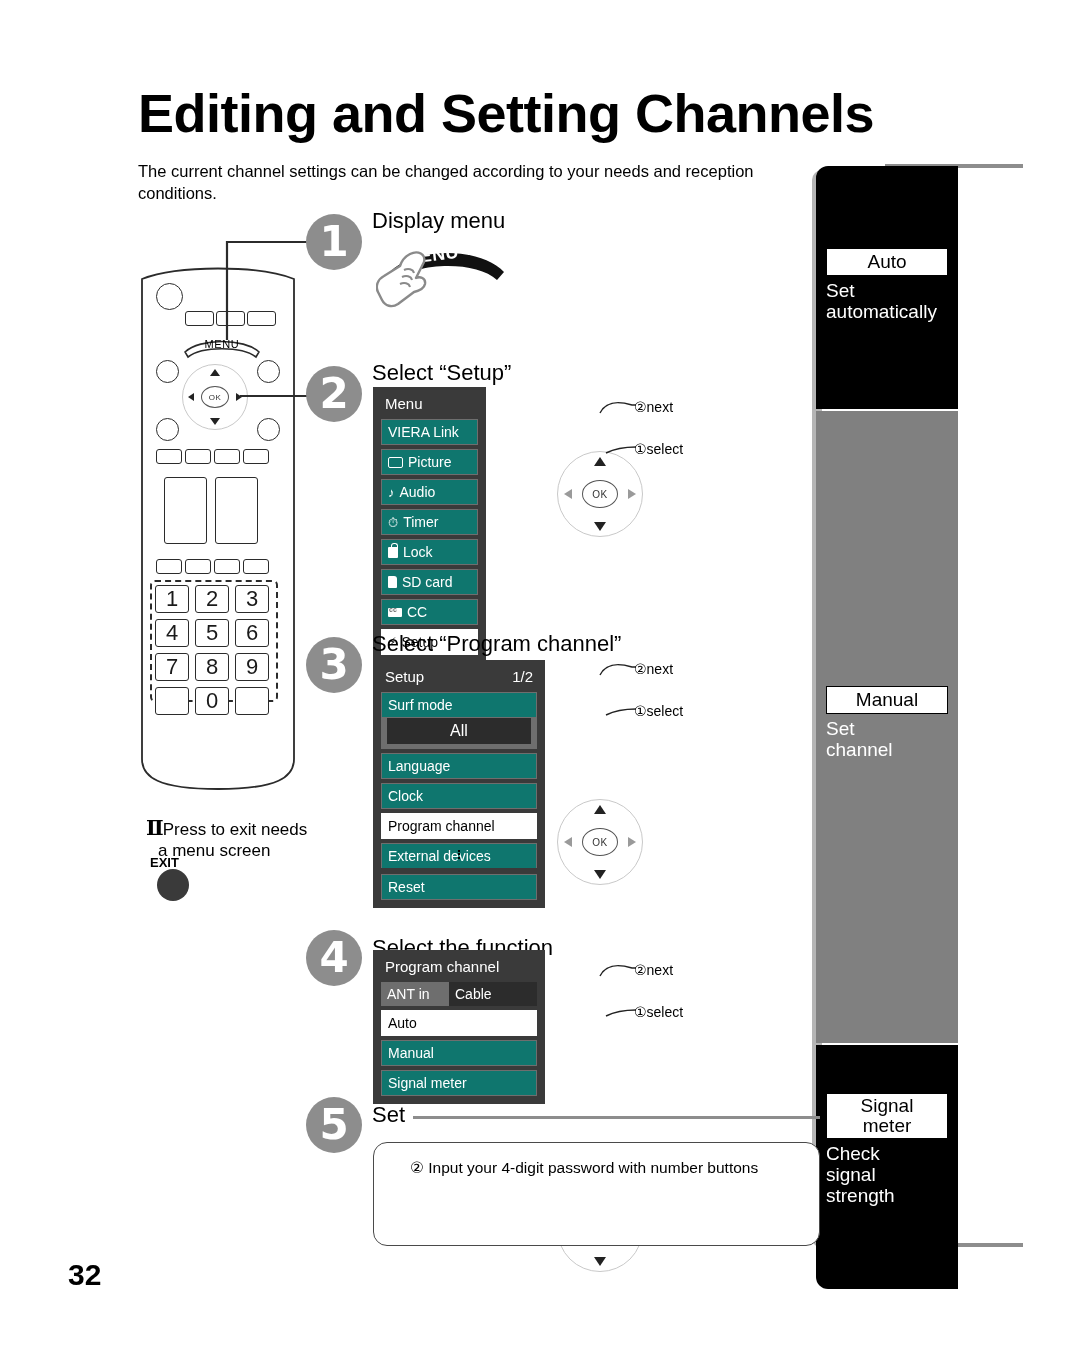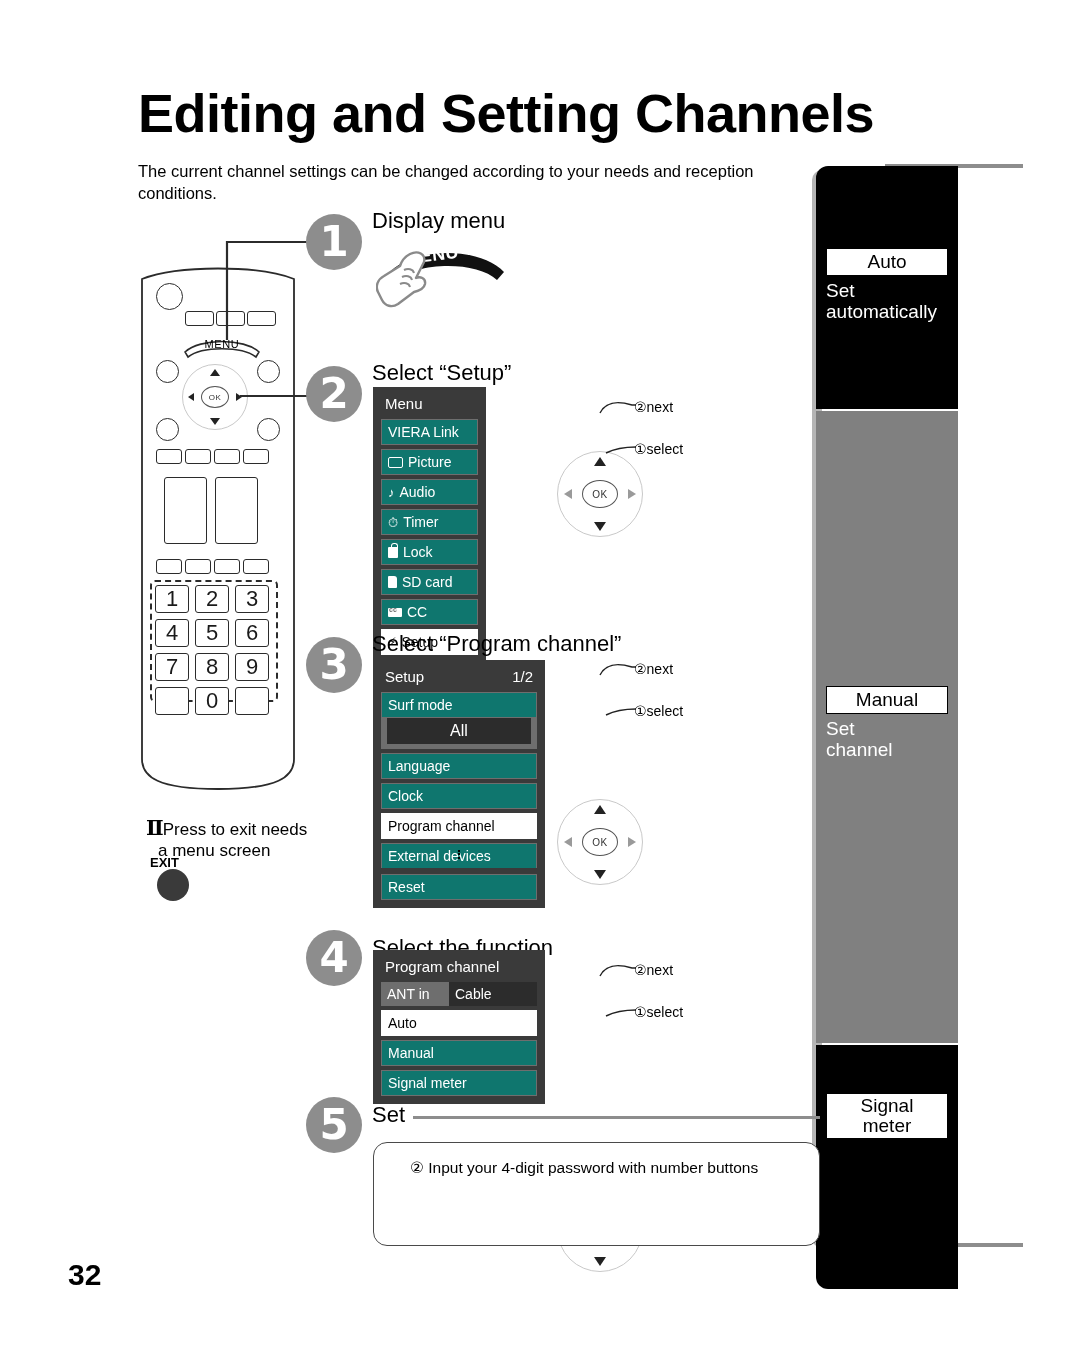--- a/index.html
+++ b/index.html
@@ -131,6 +131,11 @@
     <div>Signal</div>
     <div>meter</div>
   </div>
+  <div class="desc">
+    <div>Check</div>
+    <div>signal</div>
+    <div>strength</div>
+  </div>
 </div>
 
 <svg class="abs" width="160" height="540" style="left:138px;top:253px;" viewBox="0 0 160 540">

